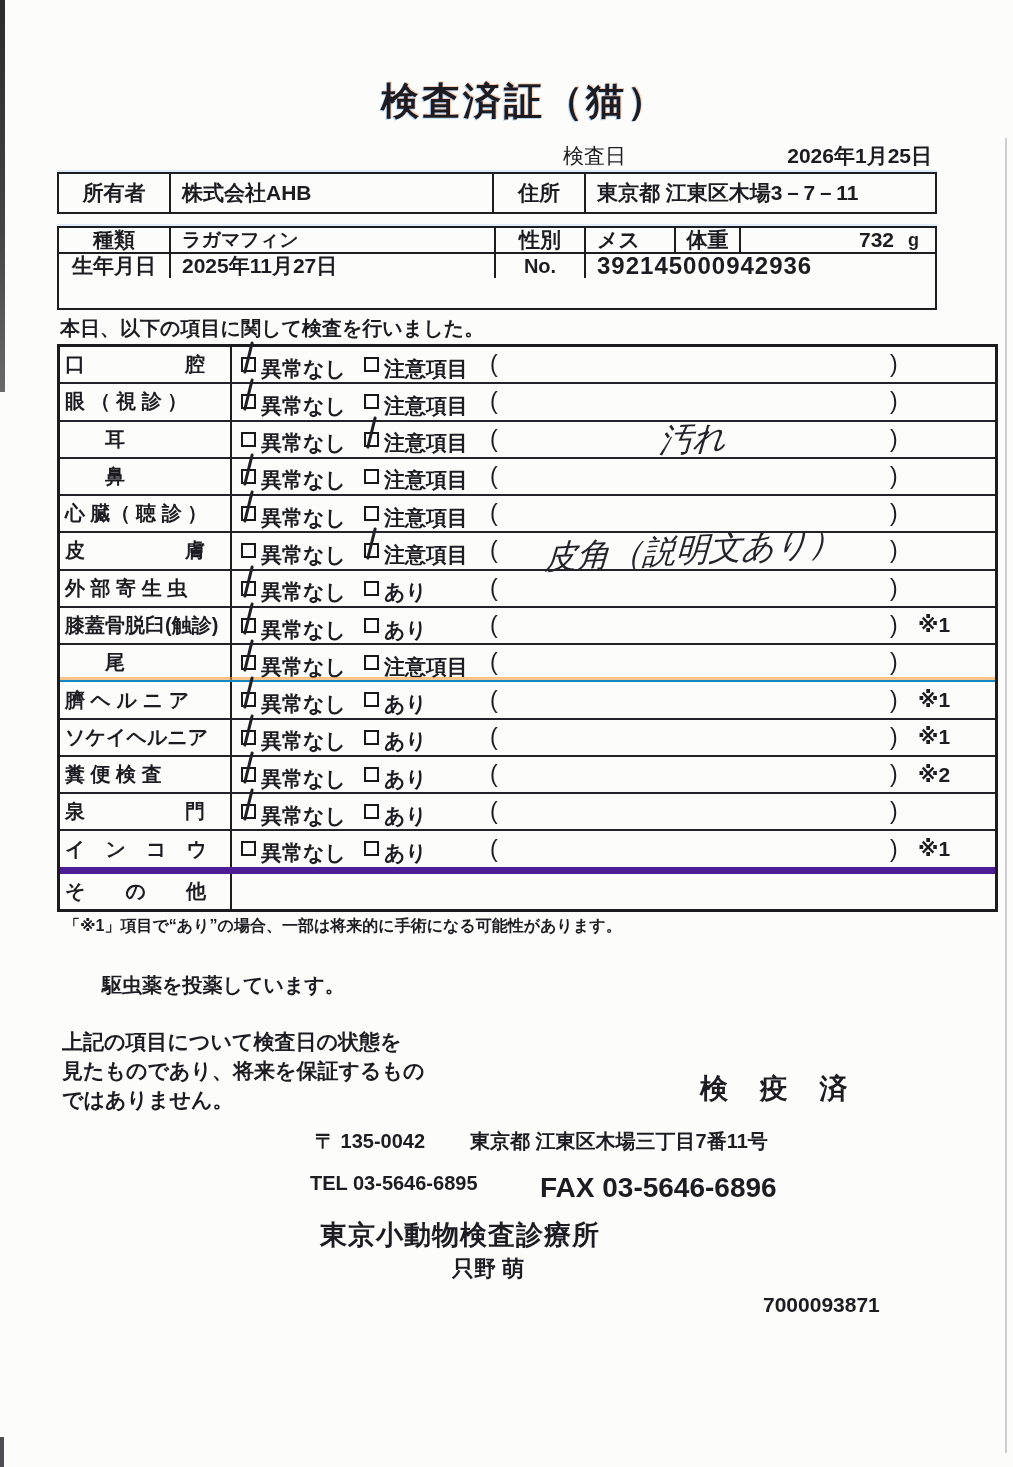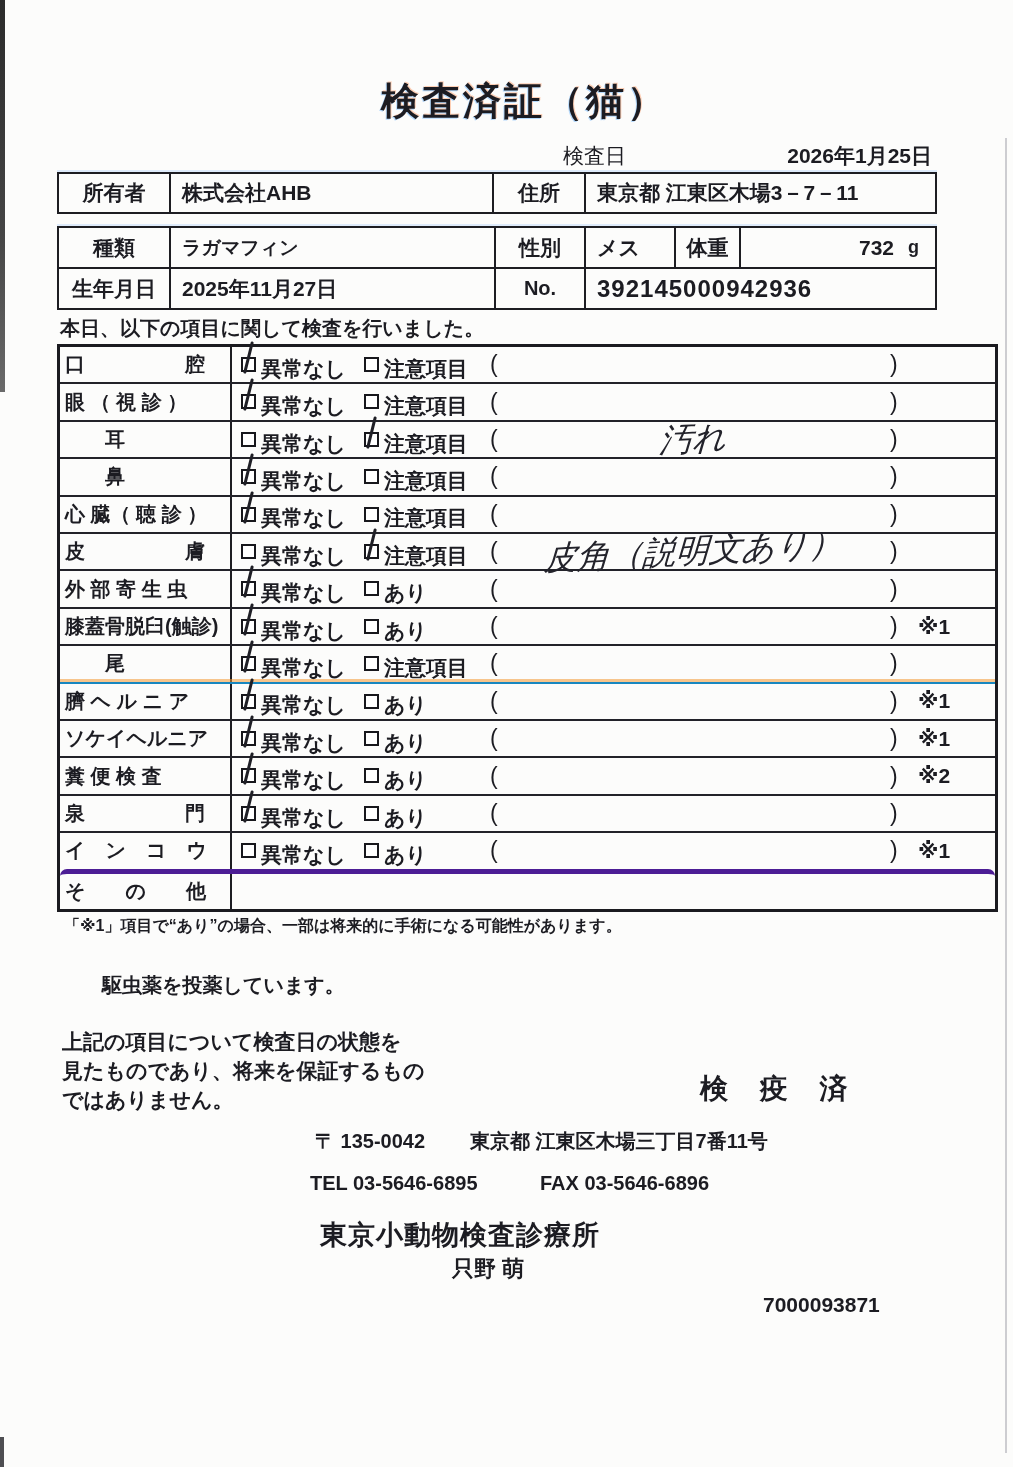--- a/index.html
+++ b/index.html
@@ -25,7 +25,7 @@
   .itable{position:absolute;left:57px;width:880px;border:2px solid #1d1d22;box-sizing:border-box;
     box-shadow:0 -2px 0 rgba(90,160,255,.18);}
   .itable .irow{display:flex;height:38px;}
-  .itable.two .irow{height:39px;}
+  .itable.two .irow{height:24px;}
   .itable.two .irow + .irow{border-top:2px solid #1d1d22;}
   .icell{box-sizing:border-box;display:flex;align-items:center;font-size:21px;font-weight:600;overflow:hidden;white-space:pre;}
   .icell.lab{justify-content:center;}

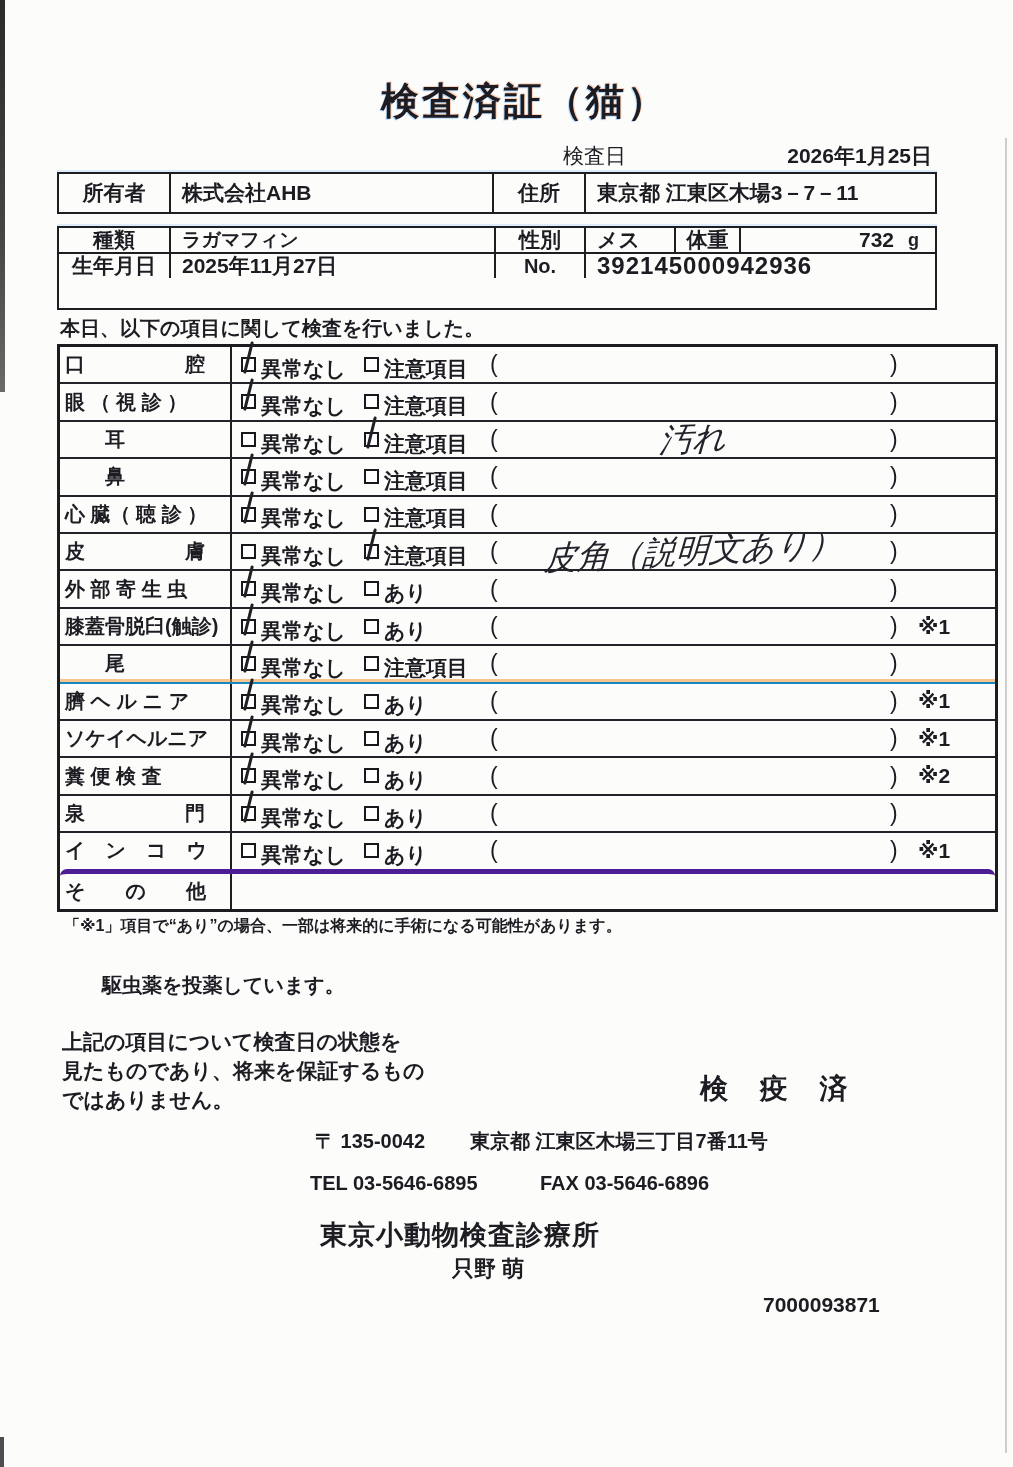--- a/index.html
+++ b/index.html
@@ -39,7 +39,7 @@
   .c-row{position:relative;flex:1;overflow:visible;}
   .c-row + .c-row{border-top:2px solid #222229;}
   .c-row.sep-blue{border-top:2px solid #1887c0;box-shadow:0 -3px 0 rgba(243,152,50,.55);}
-  .c-row.sep-navy{border-top:5px solid #4c1d95;border-radius:7px;}
+  .c-row.sep-navy{border-top:7px solid #4c1d95;}
   .c-label{position:absolute;left:0;top:0;bottom:0;width:172px;border-right:2px solid #1d1d22;
     box-sizing:border-box;display:flex;align-items:center;padding:0 5px;font-size:20px;font-weight:600;white-space:pre;overflow:hidden;}
   .cb{position:absolute;top:10px;width:15px;height:15px;border:2.5px solid #17171c;box-sizing:border-box;background:#fff;}

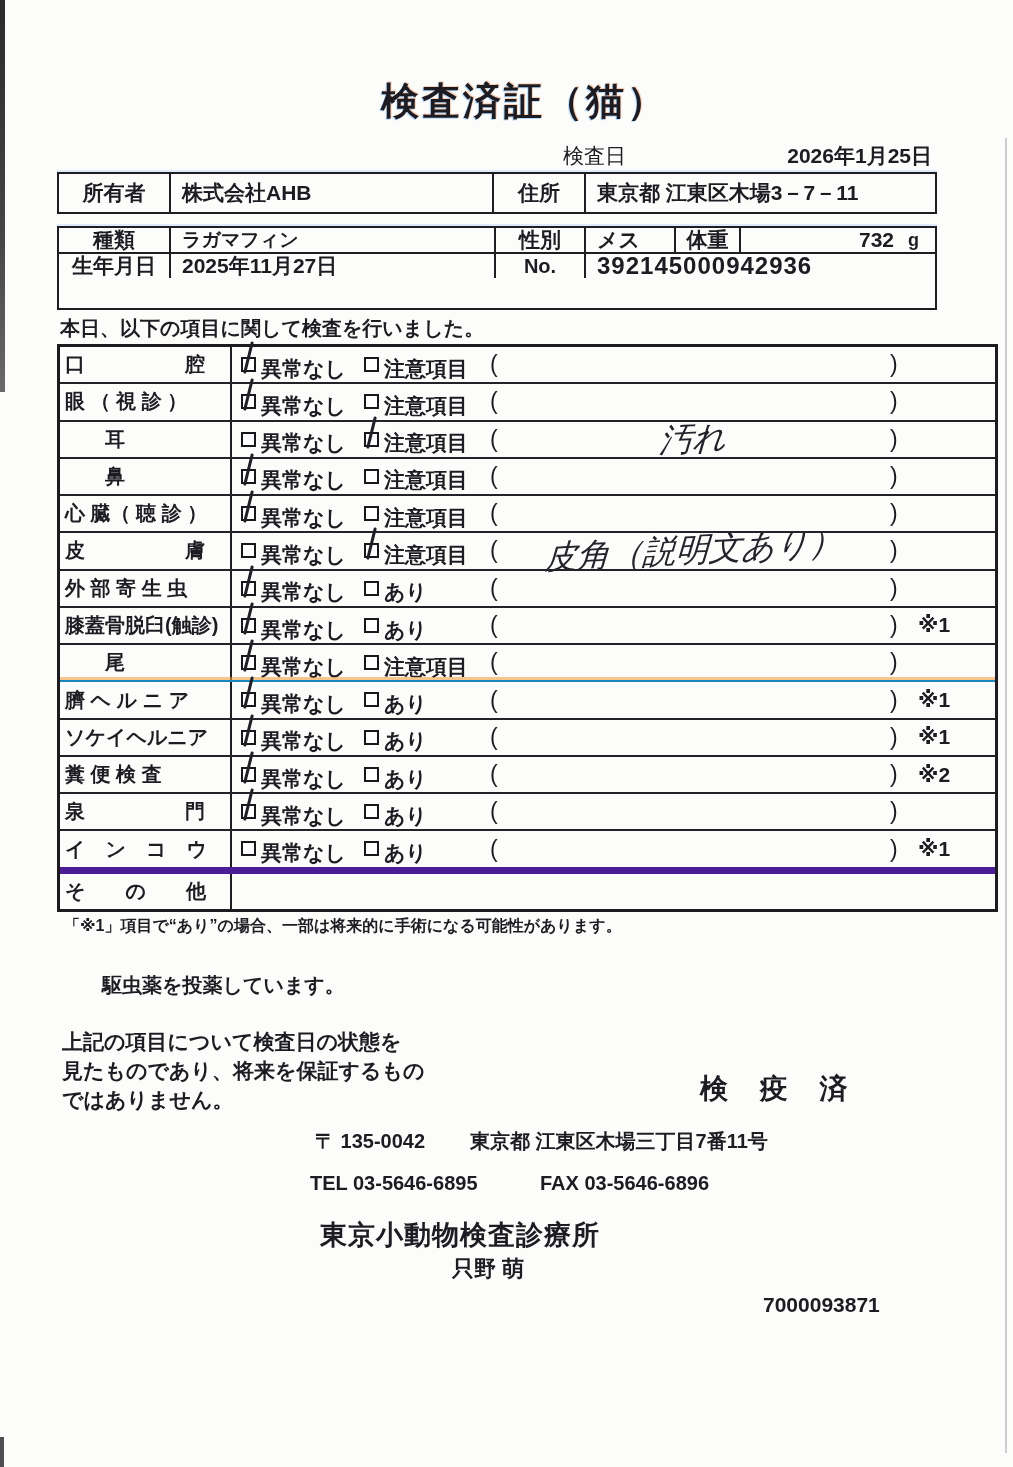--- a/index.html
+++ b/index.html
@@ -65,7 +65,7 @@
   .postal{position:absolute;left:315px;top:1128px;font-size:20px;font-weight:600;}
   .faddress{position:absolute;left:470px;top:1128px;font-size:20px;font-weight:600;}
   .tel{position:absolute;left:310px;top:1172px;font-size:20px;font-weight:600;}
-  .fax{position:absolute;left:540px;top:1172px;font-size:20px;font-weight:600;}
+  .fax{position:absolute;left:540px;top:1172px;font-size:28px;font-weight:600;}
   .clinic{position:absolute;left:320px;top:1217px;font-size:27px;font-weight:700;letter-spacing:1px;}
   .examiner{position:absolute;left:452px;top:1254px;font-size:22px;font-weight:600;}
   .serial{position:absolute;left:763px;top:1293px;font-size:21px;font-weight:600;}

